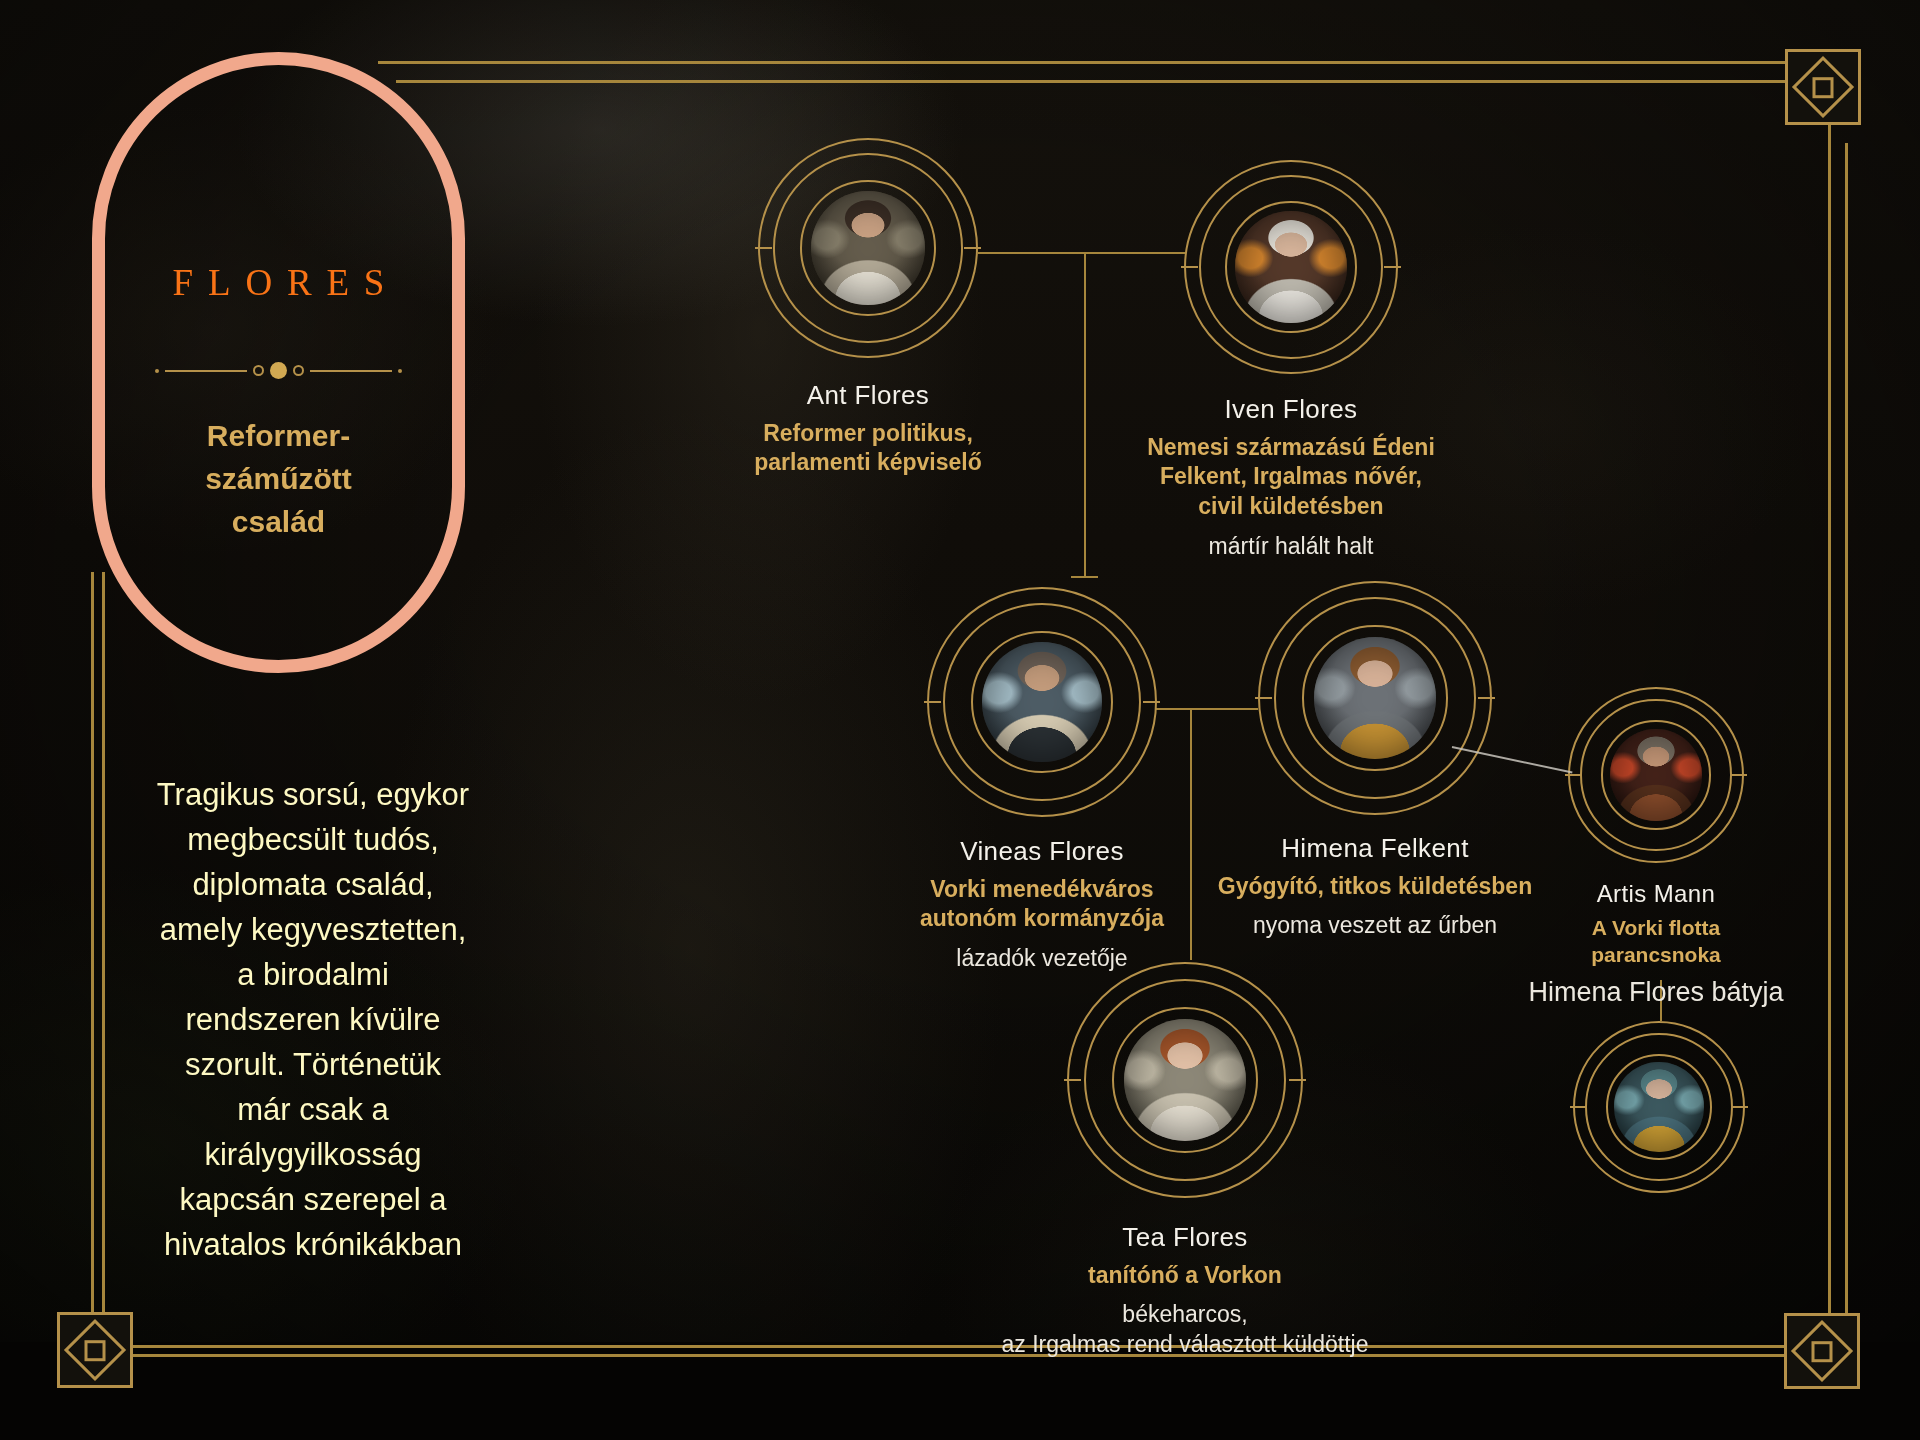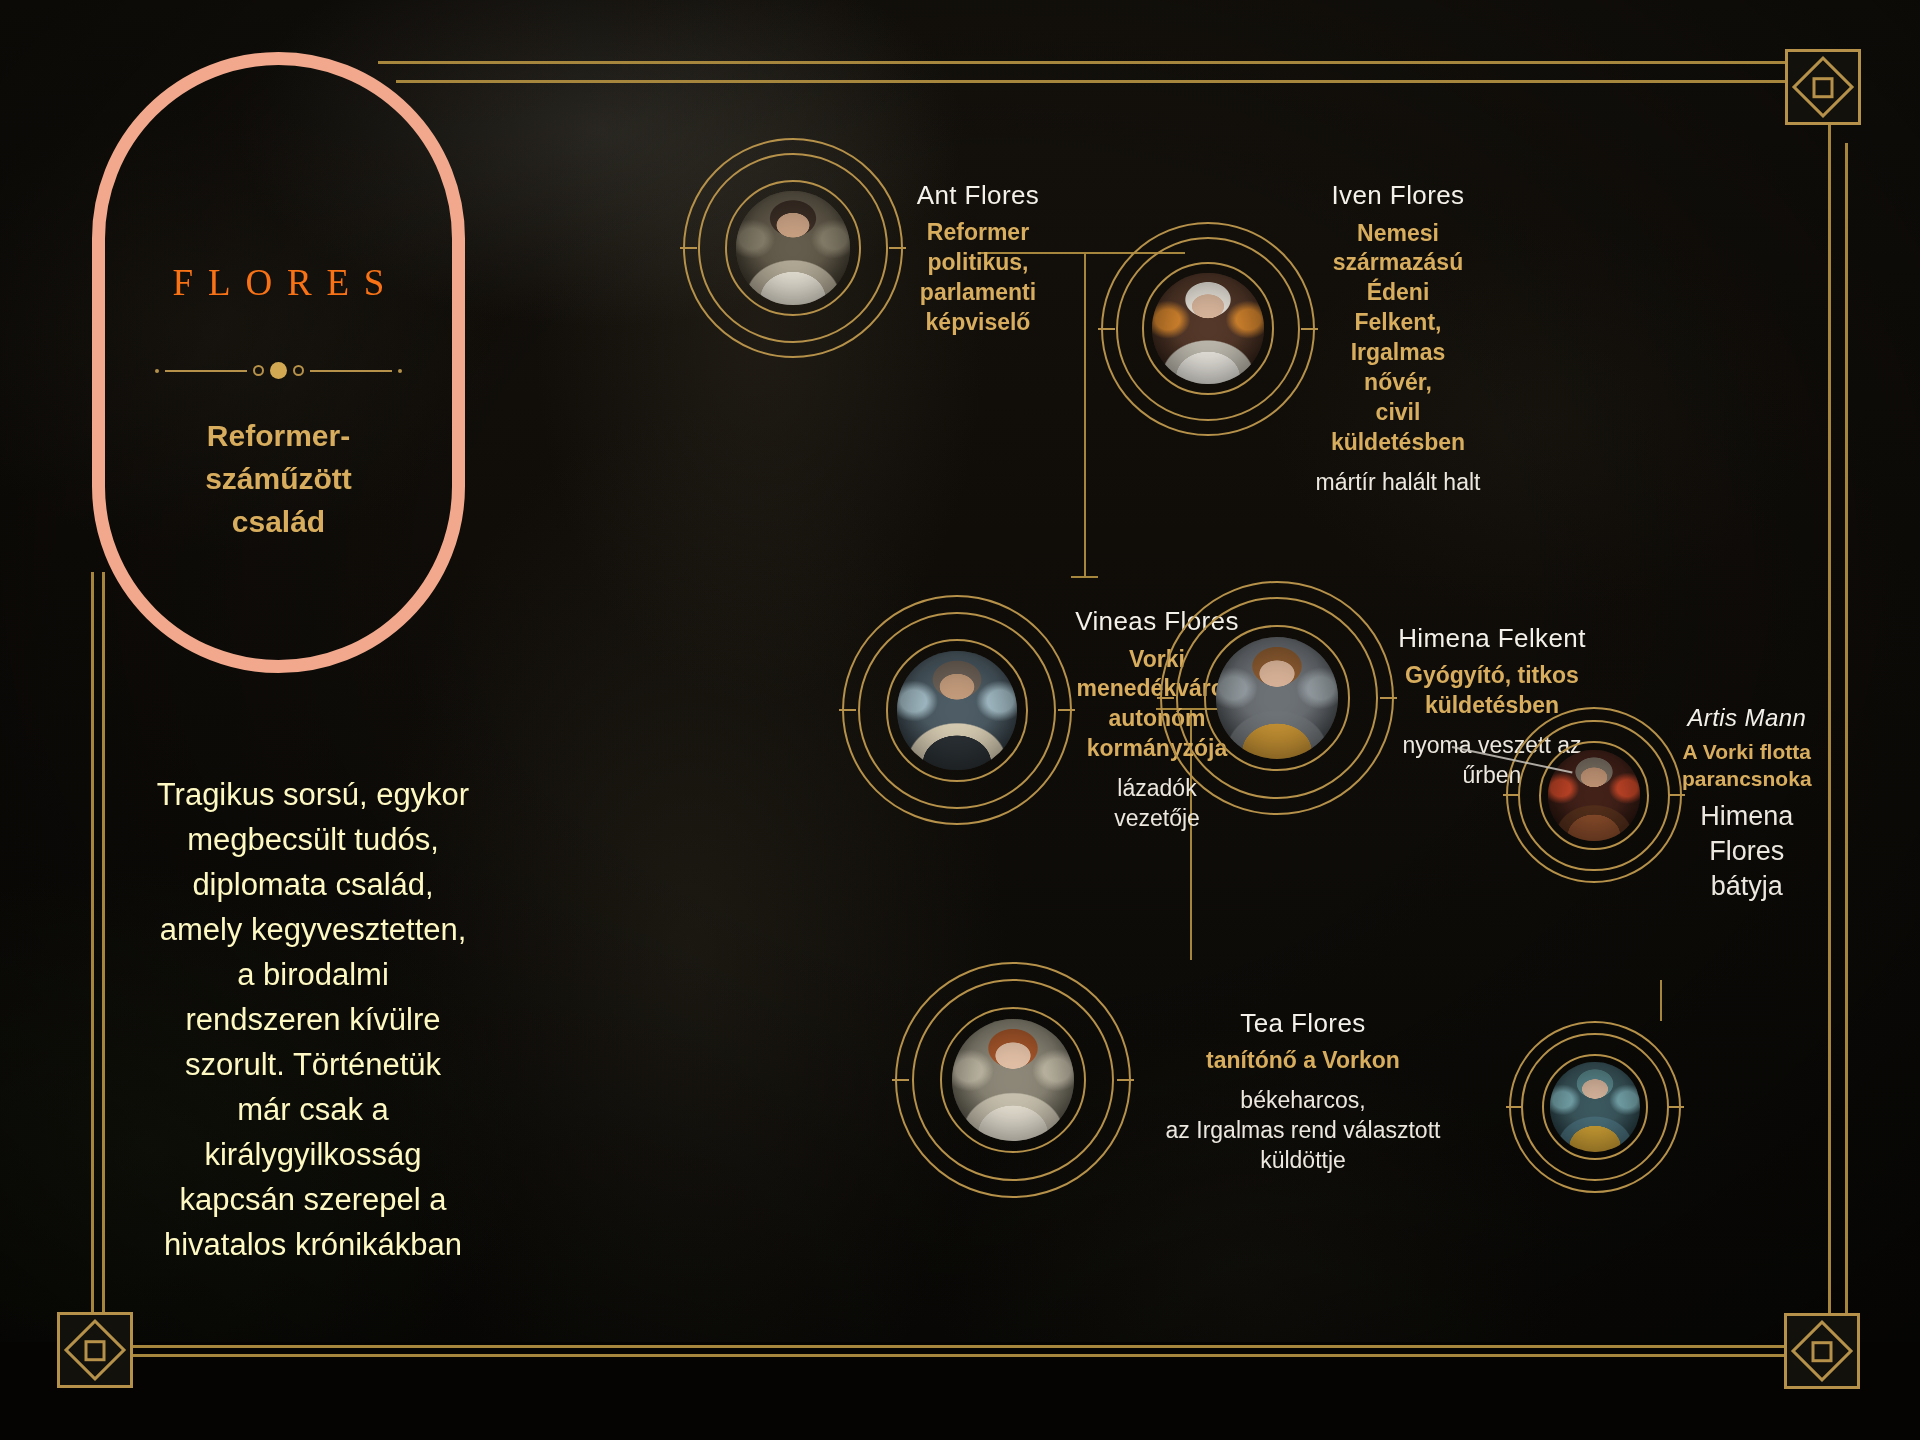--- a/index.html
+++ b/index.html
@@ -97,7 +97,7 @@
   }
   
   .person{
-    position:absolute;display:flex;flex-direction:row;align-items:center;
+    position:absolute;display:flex;flex-direction:column;align-items:center;
     z-index:5;
   }
   .rings{position:relative;width:var(--d);height:var(--d);flex:0 0 auto;}

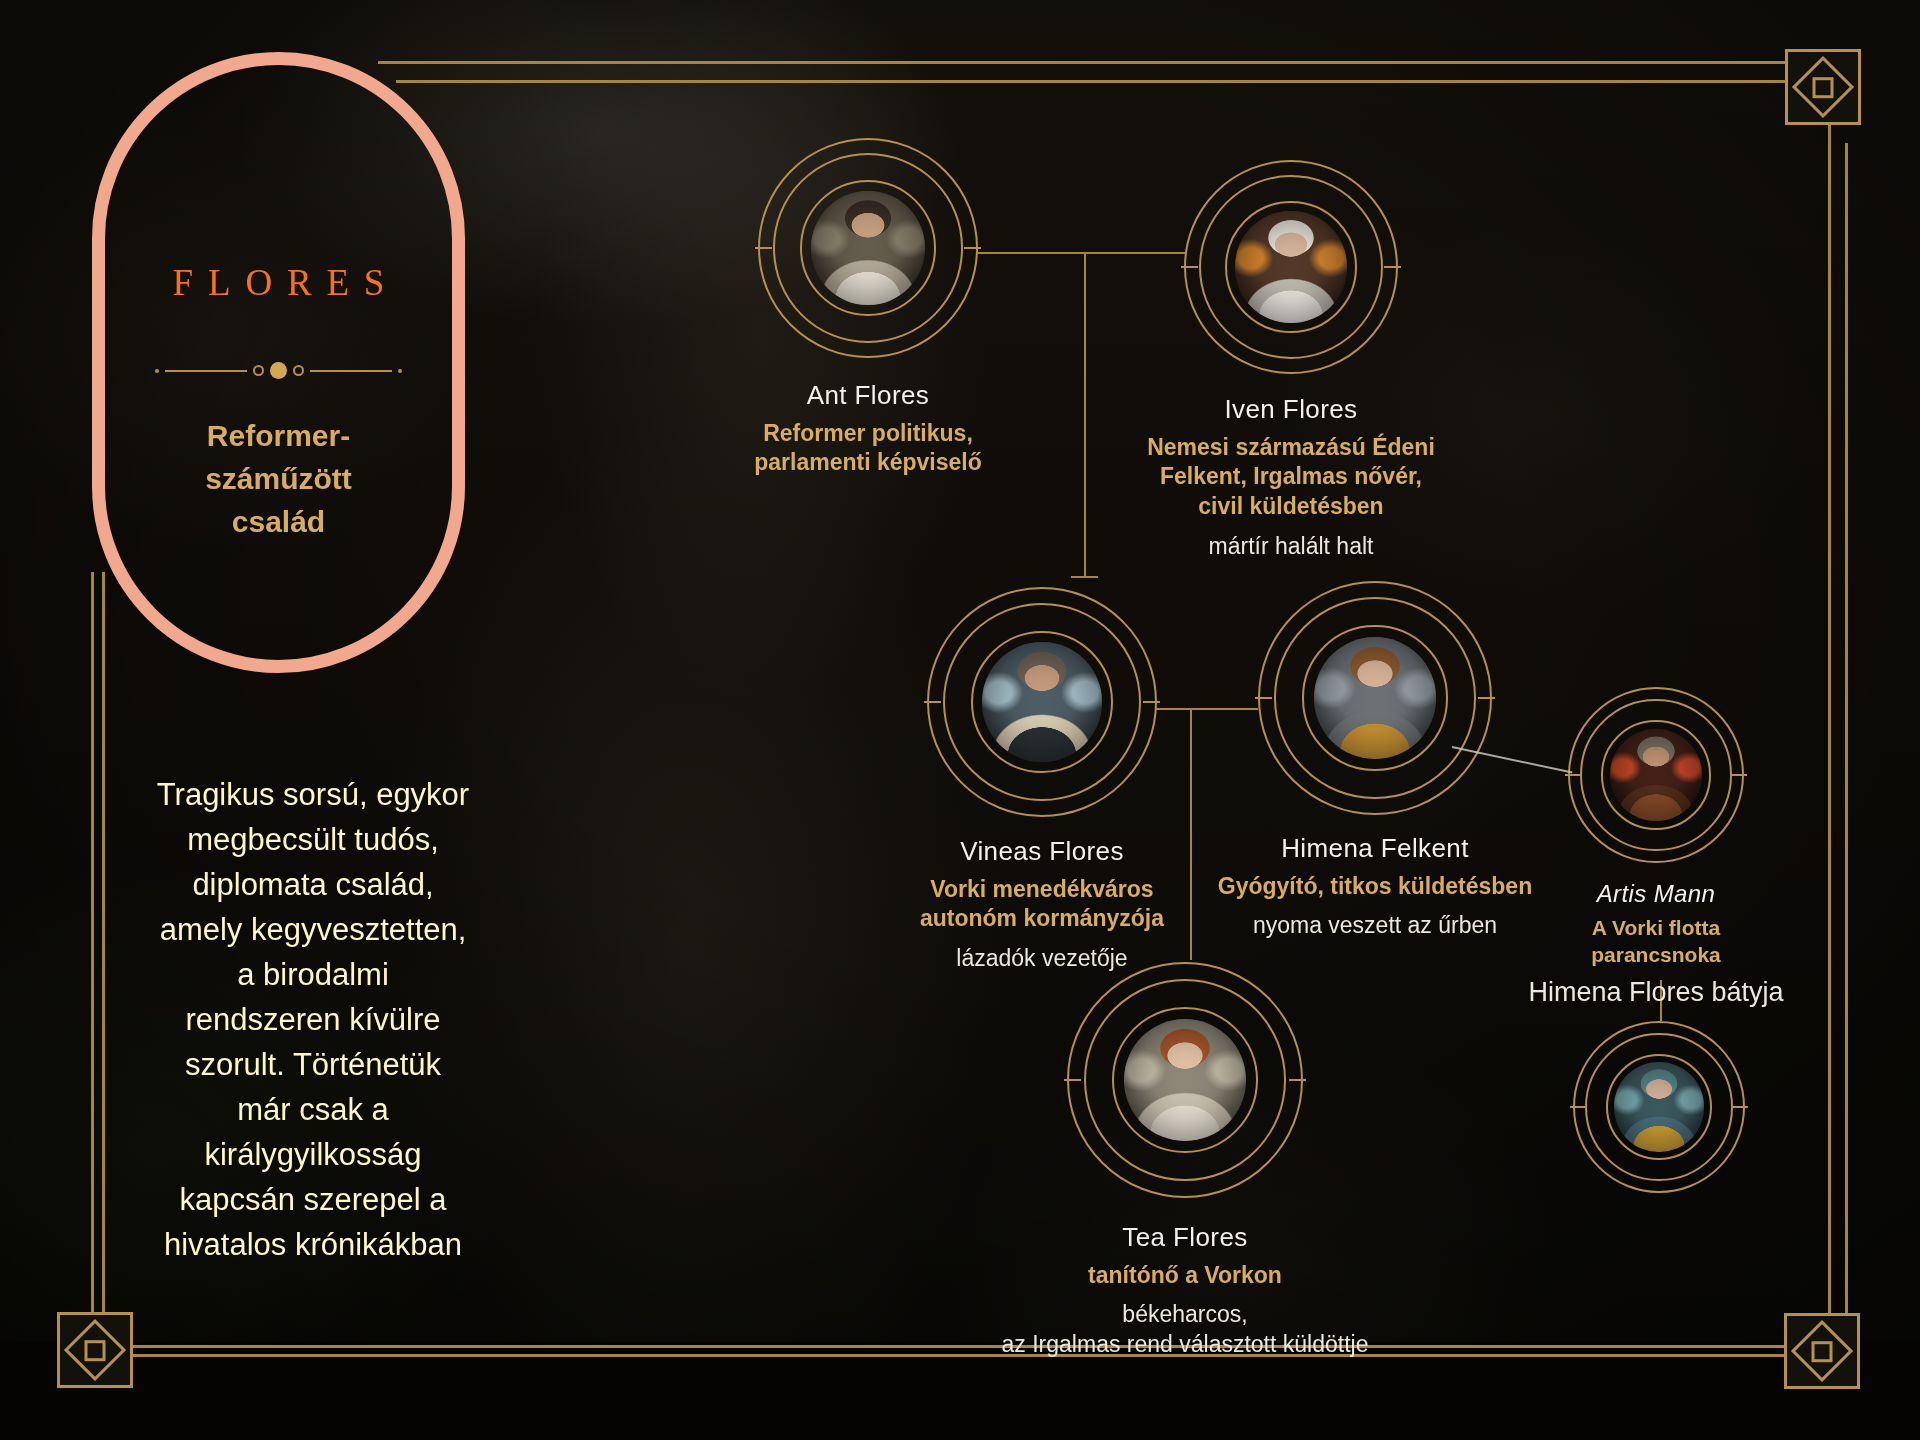--- a/index.html
+++ b/index.html
@@ -132,7 +132,7 @@
     margin-top:10px;color:#ece8df;font-size:23px;font-weight:400;
     line-height:1.3;white-space:pre-line;
   }
-  .person.small .person-name{font-size:24px;font-style:italic;}
+  .person.small .person-name{font-size:24px;}
   .person.small .person-role{font-size:21px;margin-top:5px;}
   .person.small .person-status{font-size:27px;margin-top:6px;}
 </style>

